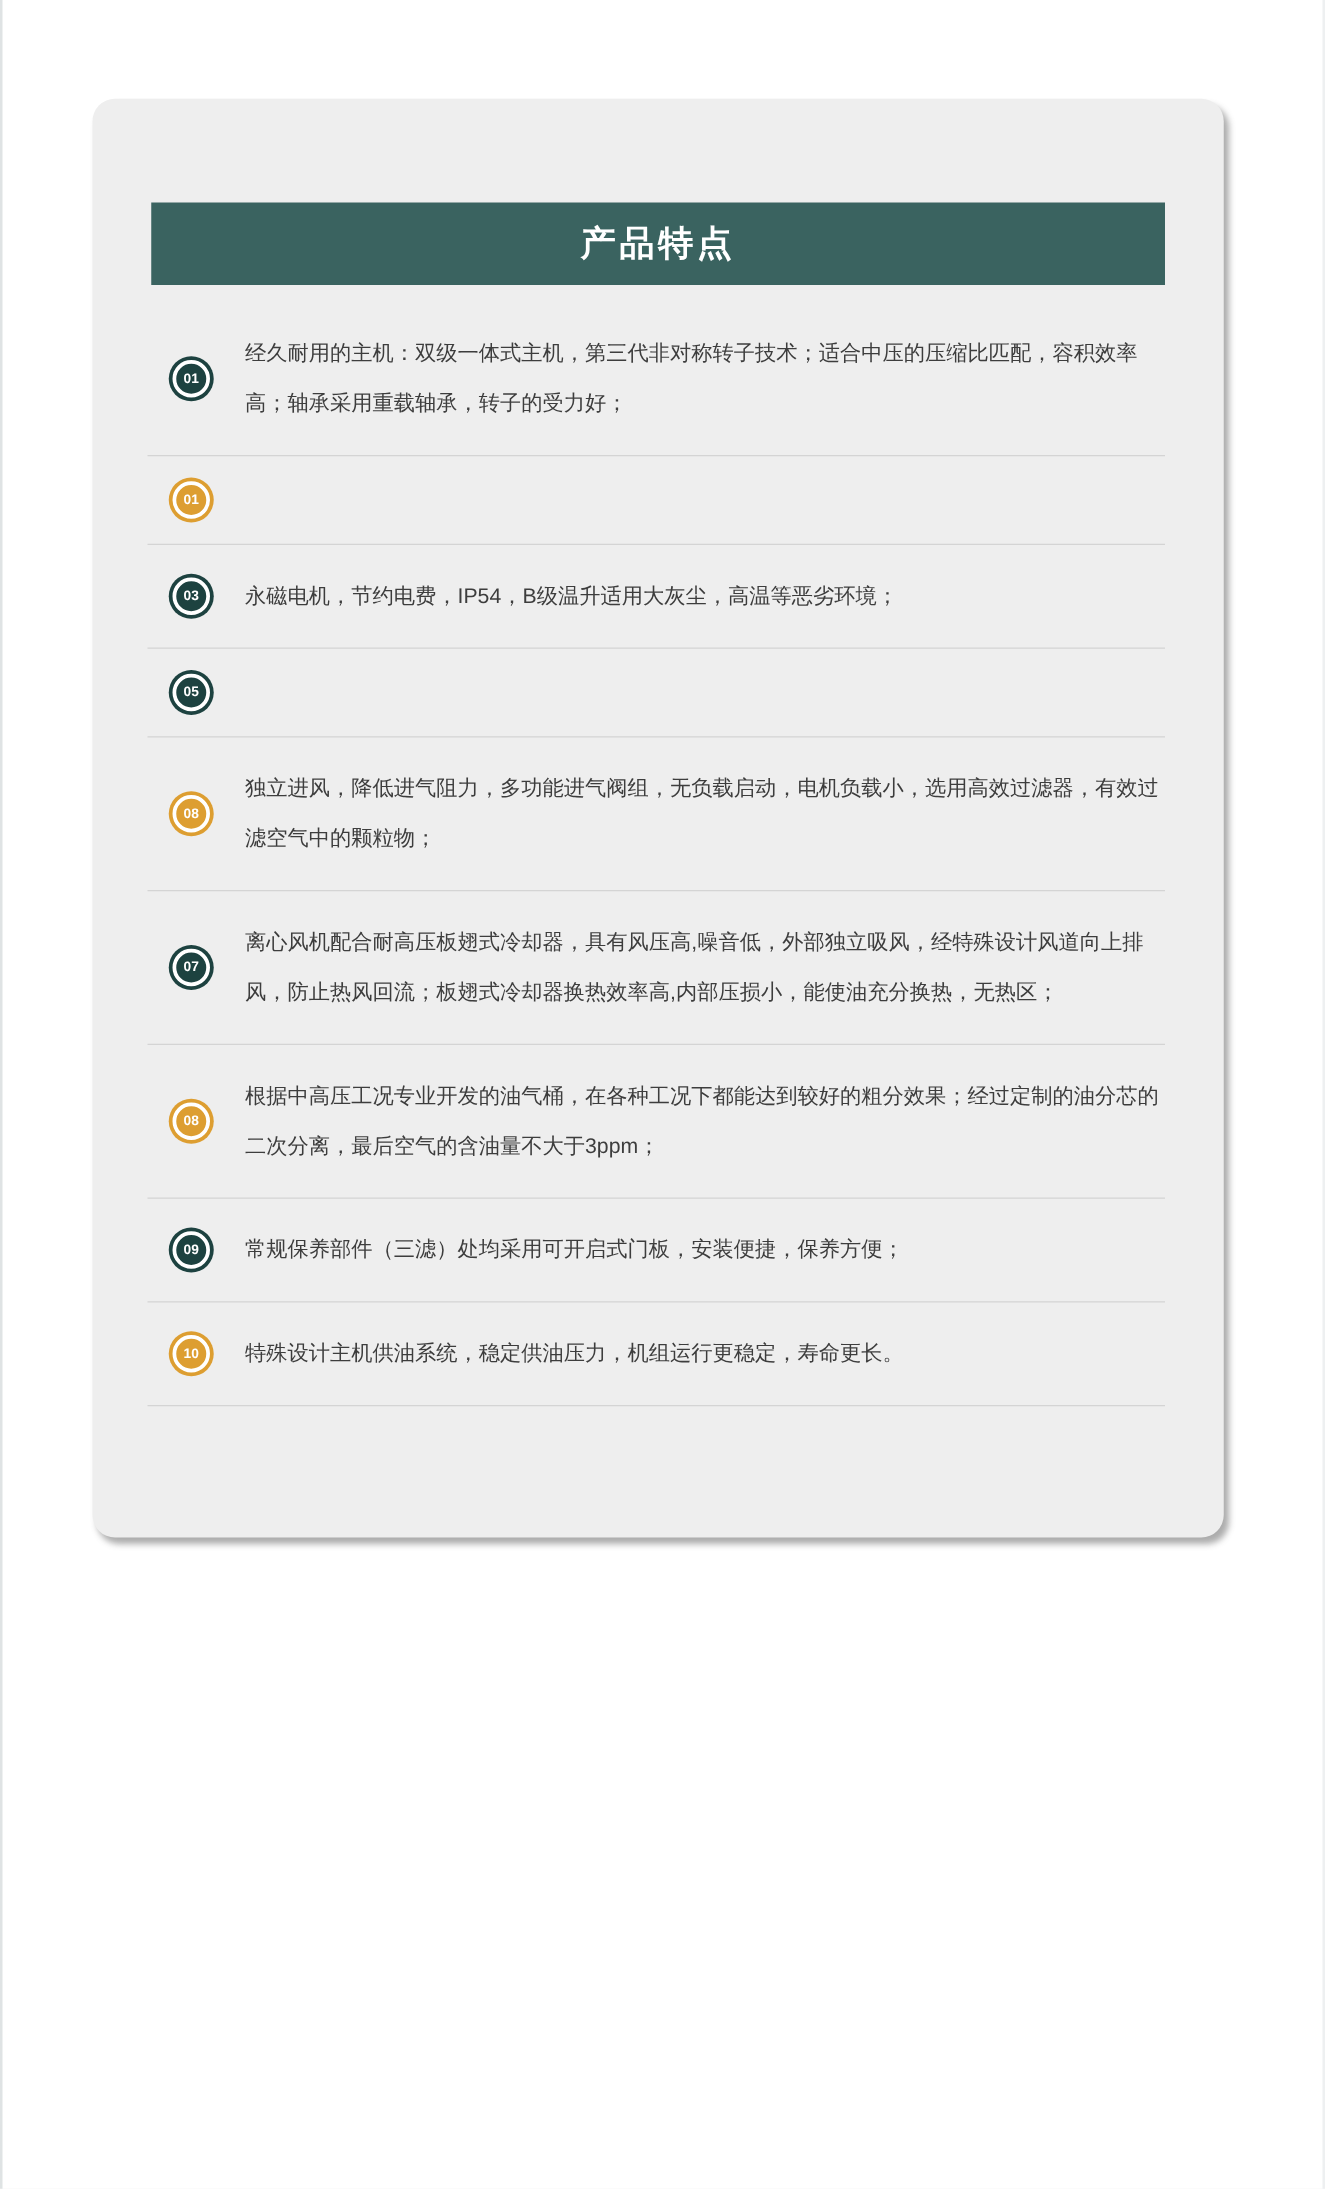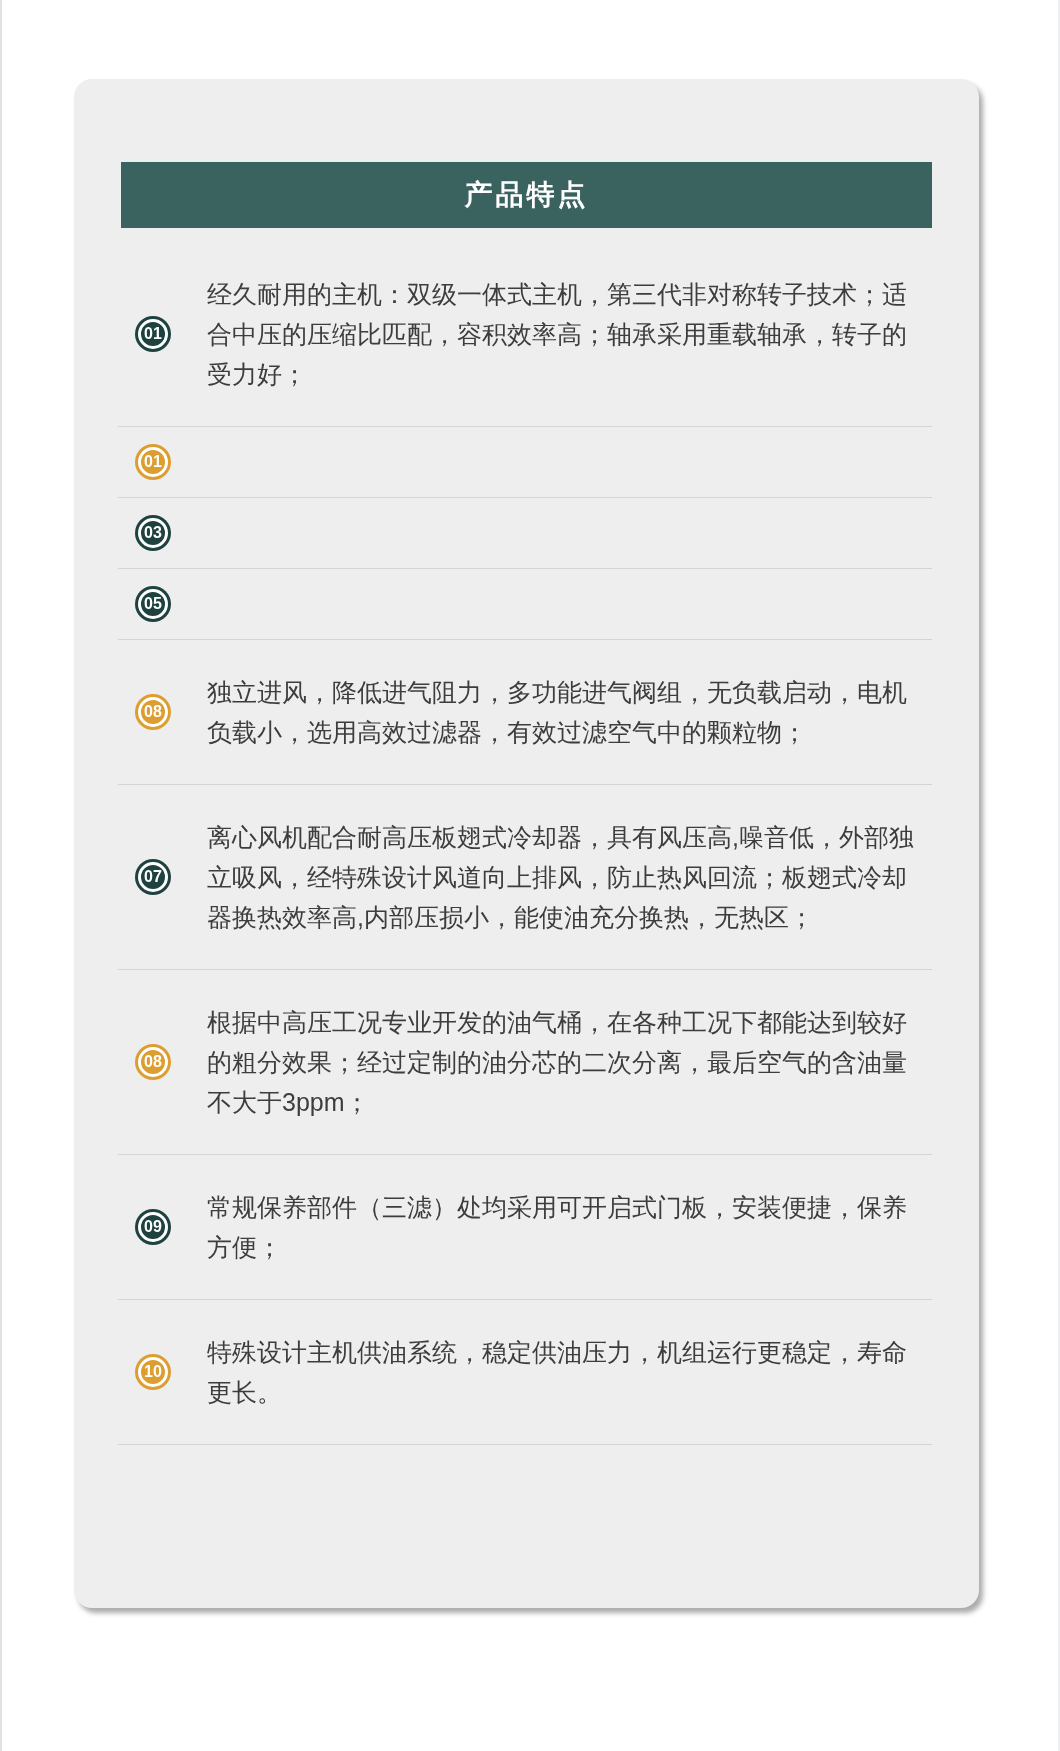--- a/index.html
+++ b/index.html
@@ -20,7 +20,7 @@
     left: 72px;
     top: 79px;
     width: 905px;
-    height: 1529px;
+    height: 1151px;
     background: var(--card-bg, #eeeeee);
     border-radius: 18px;
     box-shadow: 4px 5px 5px rgba(70, 70, 70, 0.45);

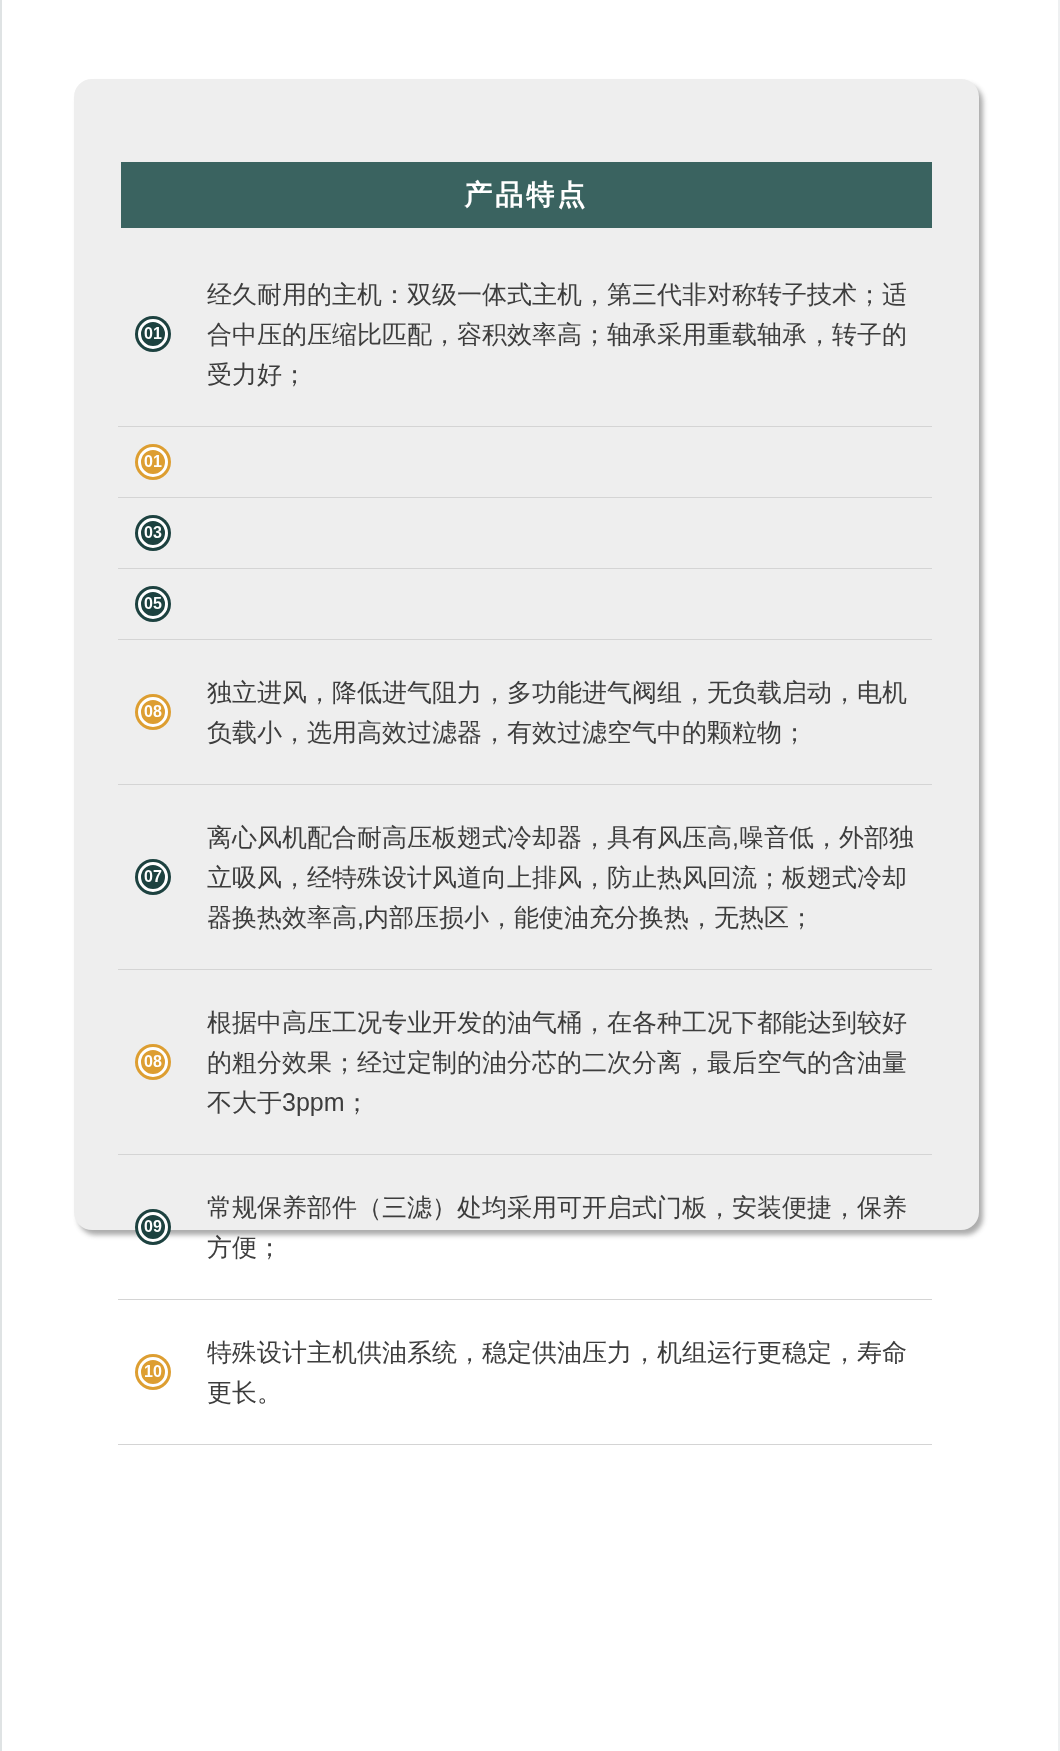--- a/index.html
+++ b/index.html
@@ -83,9 +83,9 @@
   }
 
   .txt {
-    margin: 12px;
+    margin: 1px;
     width: 737px;
-    font-size: 25px;
+    font-size: 17px;
     line-height: 40px;
     color: var(--text, #3d3d3d);
     word-break: break-all;

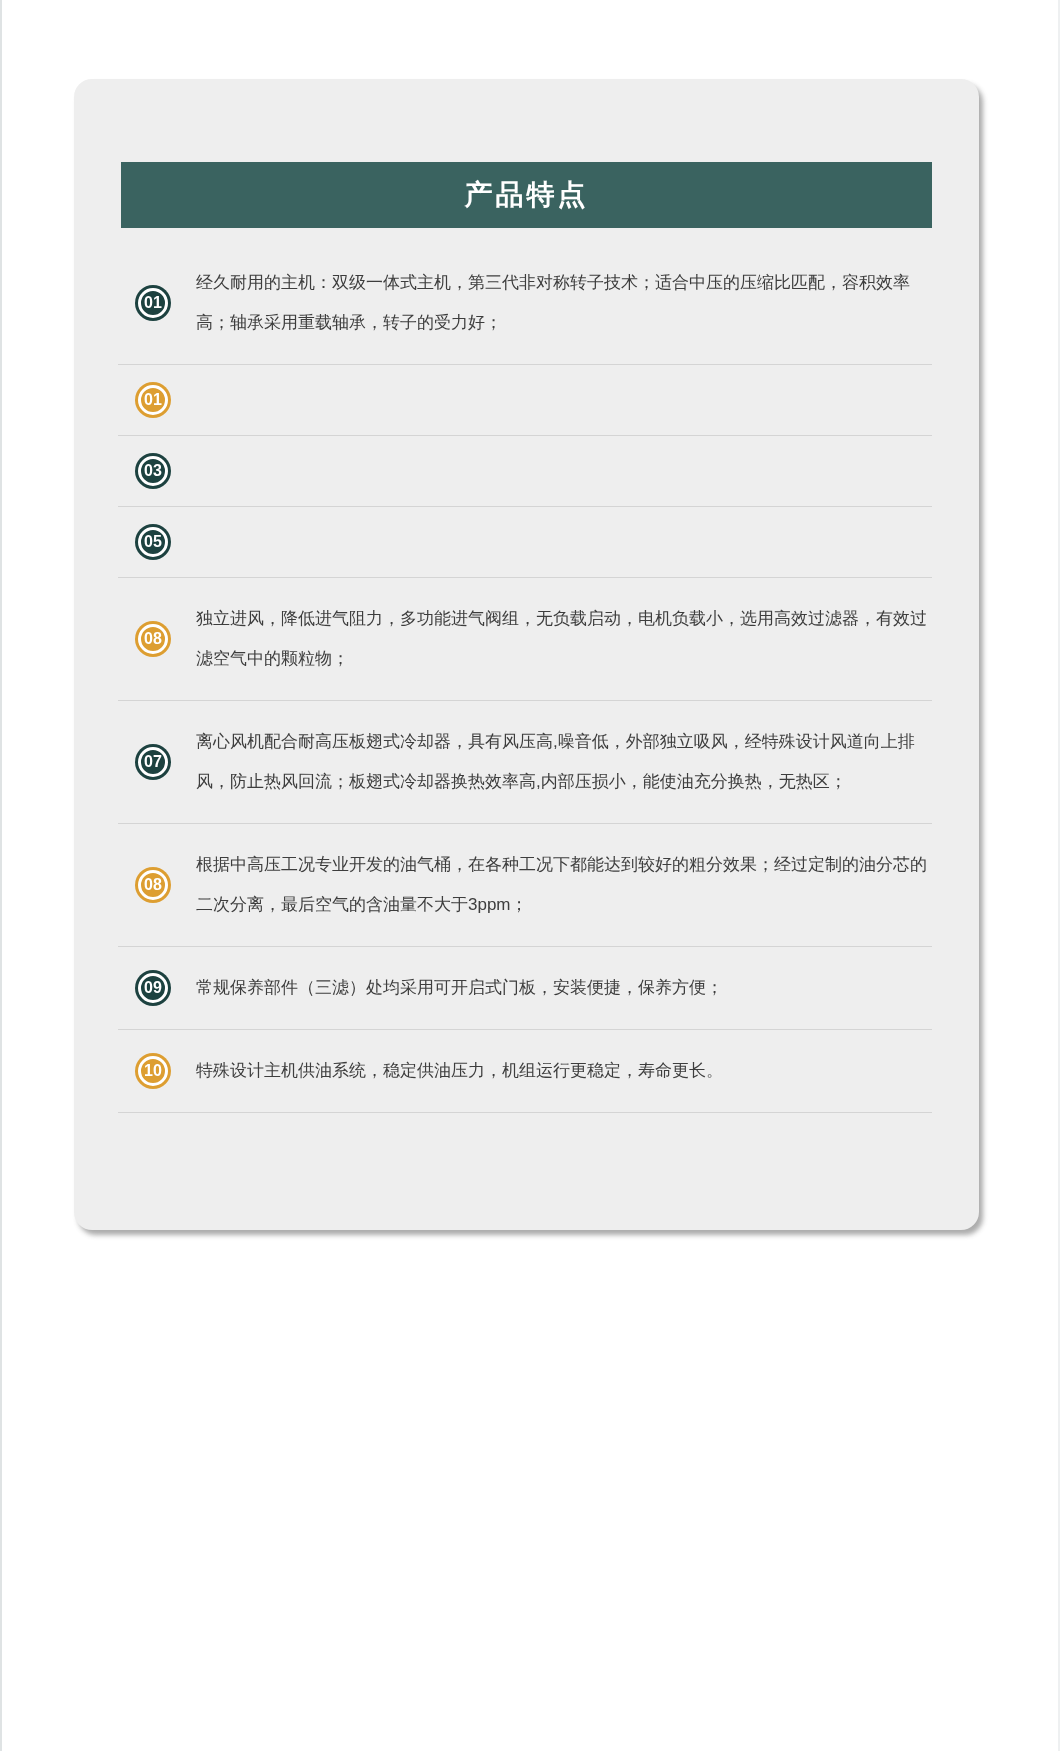--- a/index.html
+++ b/index.html
@@ -69,7 +69,7 @@
   }
   .badge span {
     color: #ffffff;
-    font-size: 16px;
+    font-size: 11px;
     font-weight: bold;
     line-height: 1;
   }

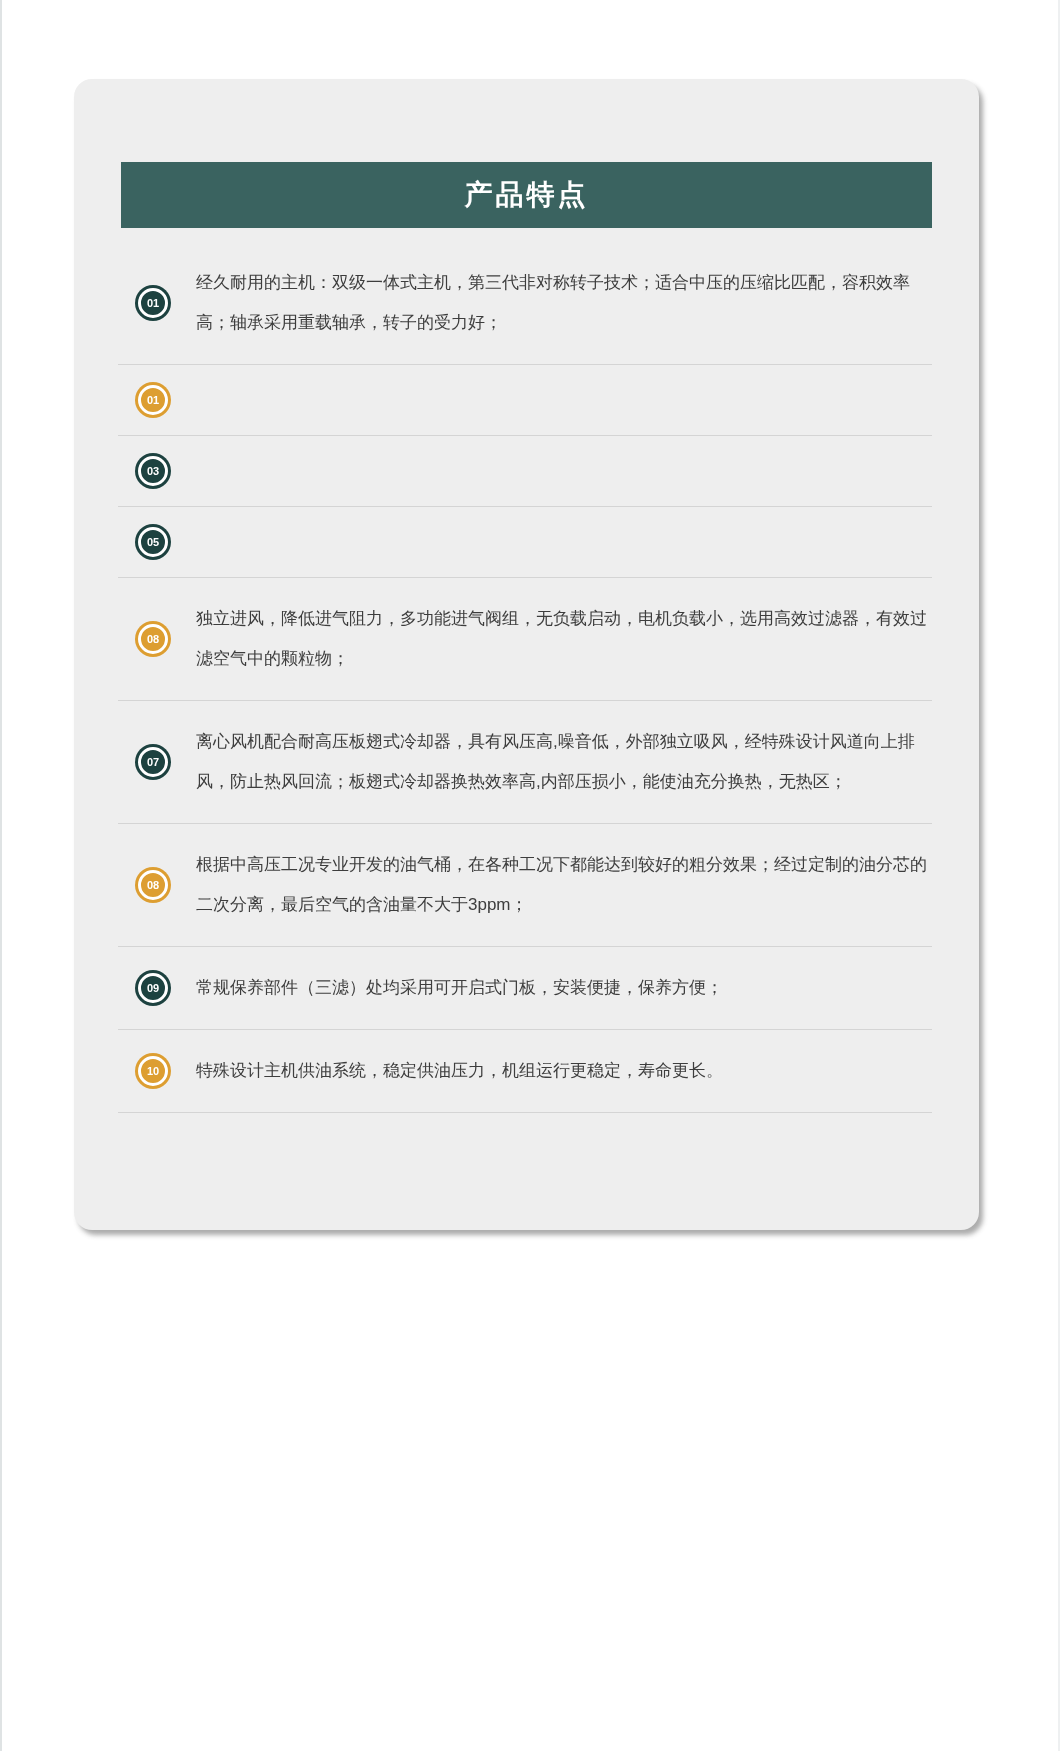--- a/index.html
+++ b/index.html
@@ -119,6 +119,7 @@
       <div class="badge teal">
         <span>03</span>
       </div>
+      <p class="txt">永磁电机，节约电费，IP54，B级温升适用大灰尘，高温等恶劣环境；</p>
     </div>
 
 

